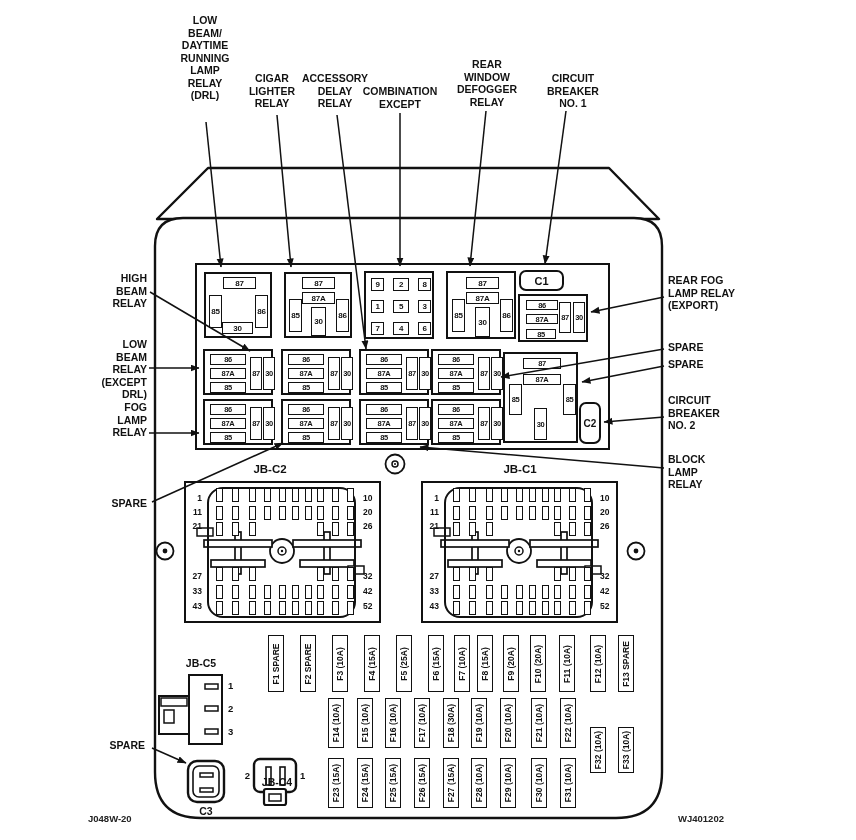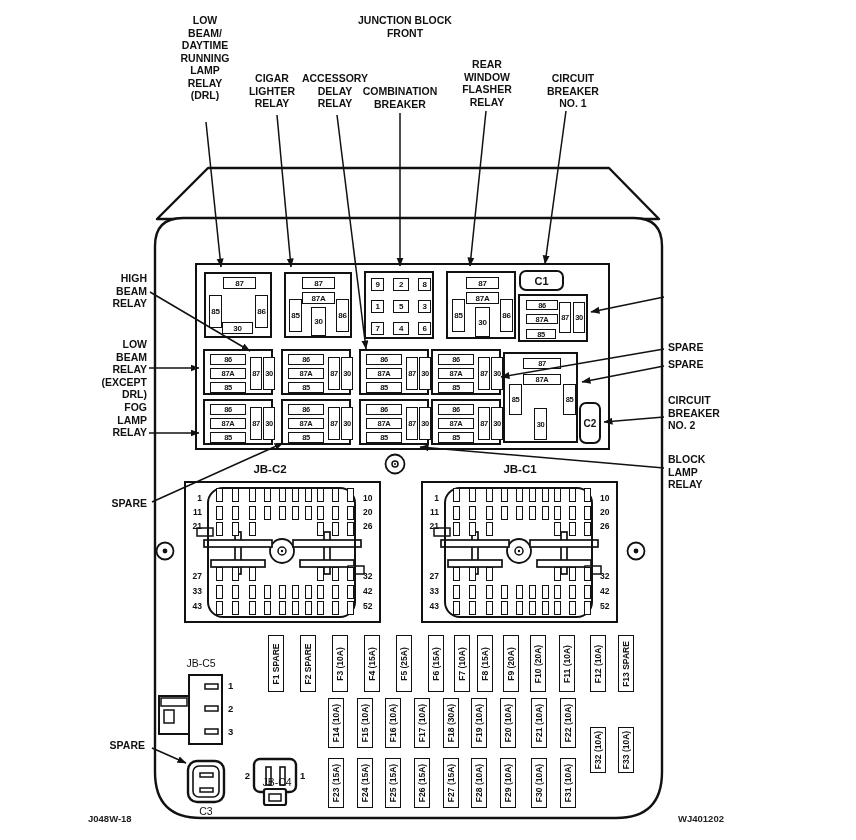--- a/index.html
+++ b/index.html
@@ -104,8 +104,6 @@
     </g>
   </svg>
 
-  <div class="lbl tc" style="left:330px;top:14px;width:150px">JUNCTION BLOCK
-FRONT</div>
   <div class="lbl tc" style="left:155px;top:14px;width:100px">LOW
 BEAM/
 DAYTIME

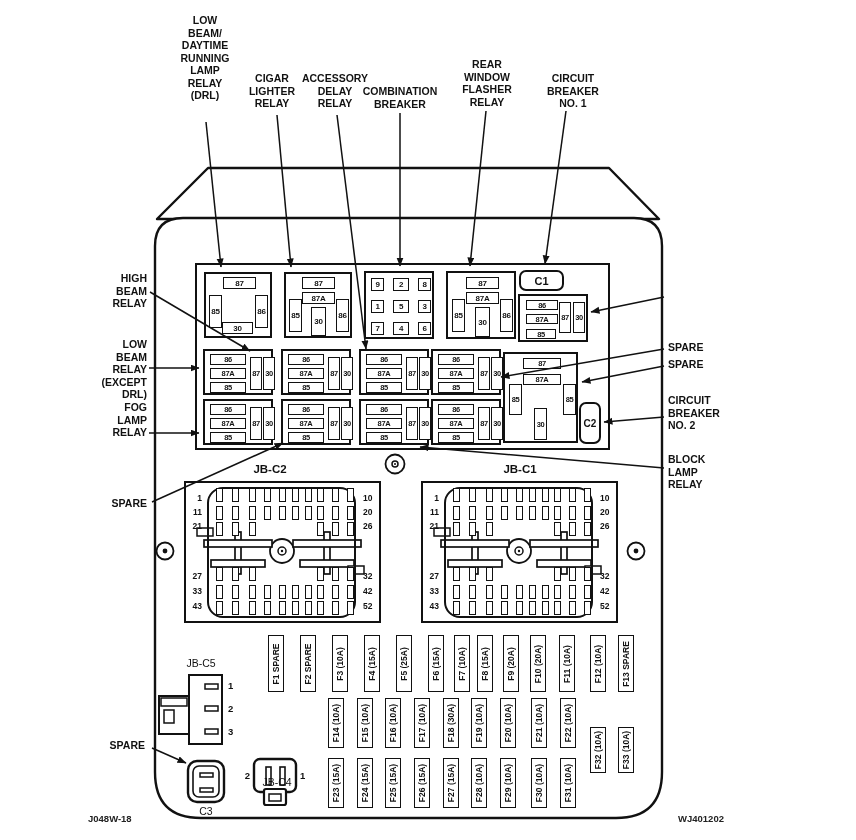--- a/index.html
+++ b/index.html
@@ -121,7 +121,7 @@
 BREAKER</div>
   <div class="lbl tc" style="left:442px;top:58px;width:90px">REAR
 WINDOW
-FLASHER
+DEFOGGER
 RELAY</div>
   <div class="lbl tc" style="left:528px;top:72px;width:90px">CIRCUIT
 BREAKER

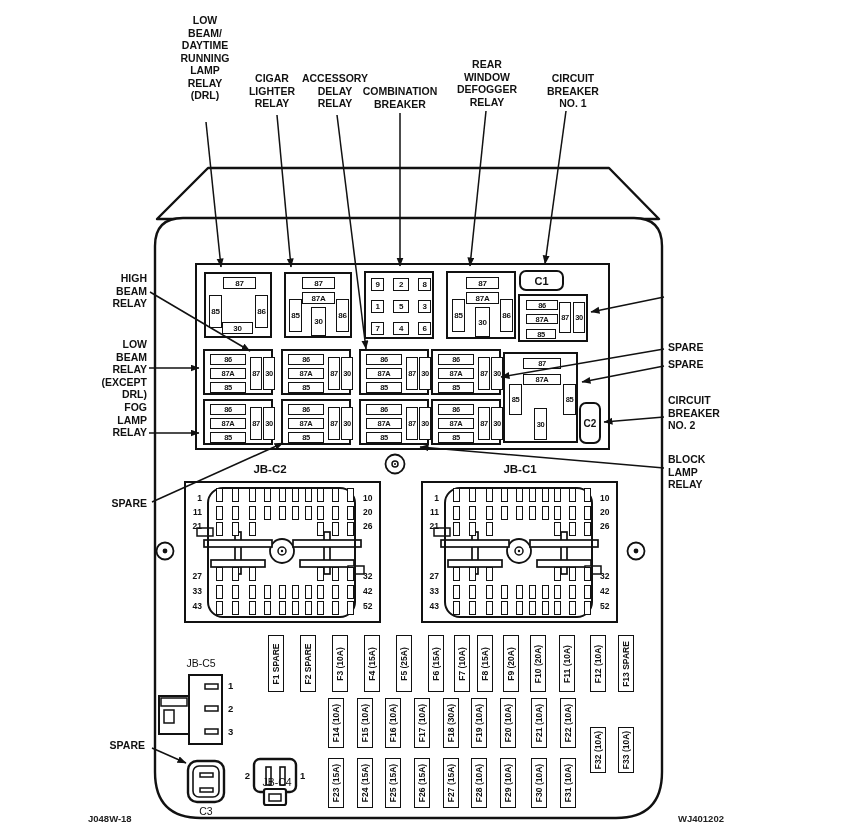--- a/index.html
+++ b/index.html
@@ -118,7 +118,7 @@
 DELAY
 RELAY</div>
   <div class="lbl tc" style="left:345px;top:85px;width:110px">COMBINATION
-BREAKER</div>
+EXCEPT</div>
   <div class="lbl tc" style="left:442px;top:58px;width:90px">REAR
 WINDOW
 DEFOGGER

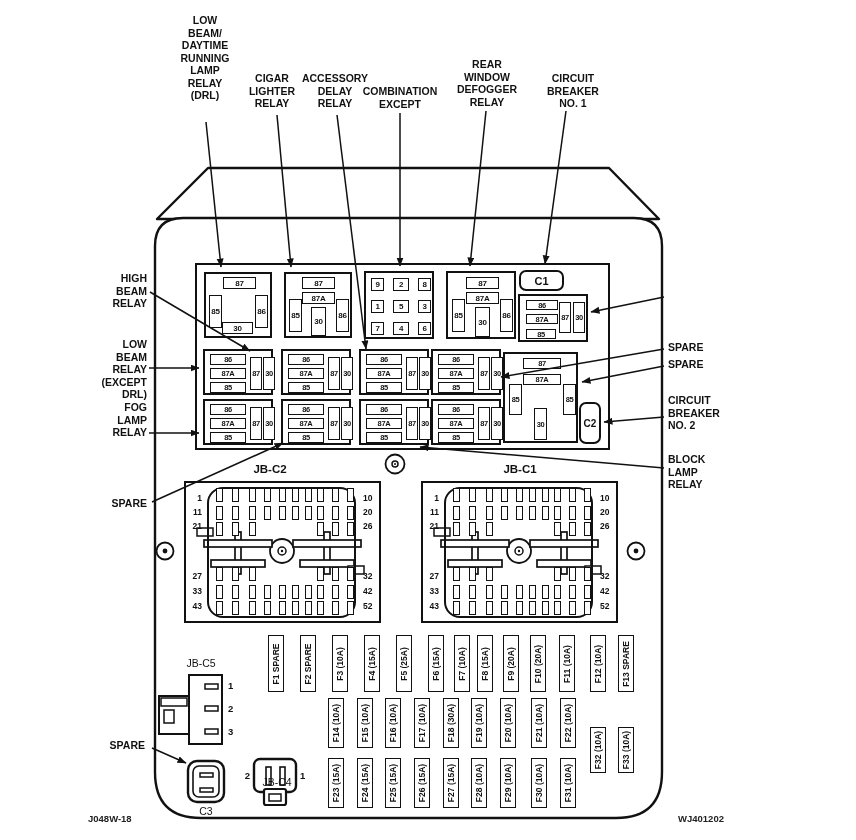--- a/index.html
+++ b/index.html
@@ -141,6 +141,9 @@
   <div class="lbl tr" style="left:57px;top:497px;width:90px">SPARE</div>
   <div class="lbl tr" style="left:55px;top:739px;width:90px">SPARE</div>
 
+  <div class="lbl tl" style="left:668px;top:274px;width:110px">REAR FOG
+LAMP RELAY
+(EXPORT)</div>
   <div class="lbl tl" style="left:668px;top:341px;width:110px">SPARE</div>
   <div class="lbl tl" style="left:668px;top:358px;width:110px">SPARE</div>
   <div class="lbl tl" style="left:668px;top:394px;width:110px">CIRCUIT

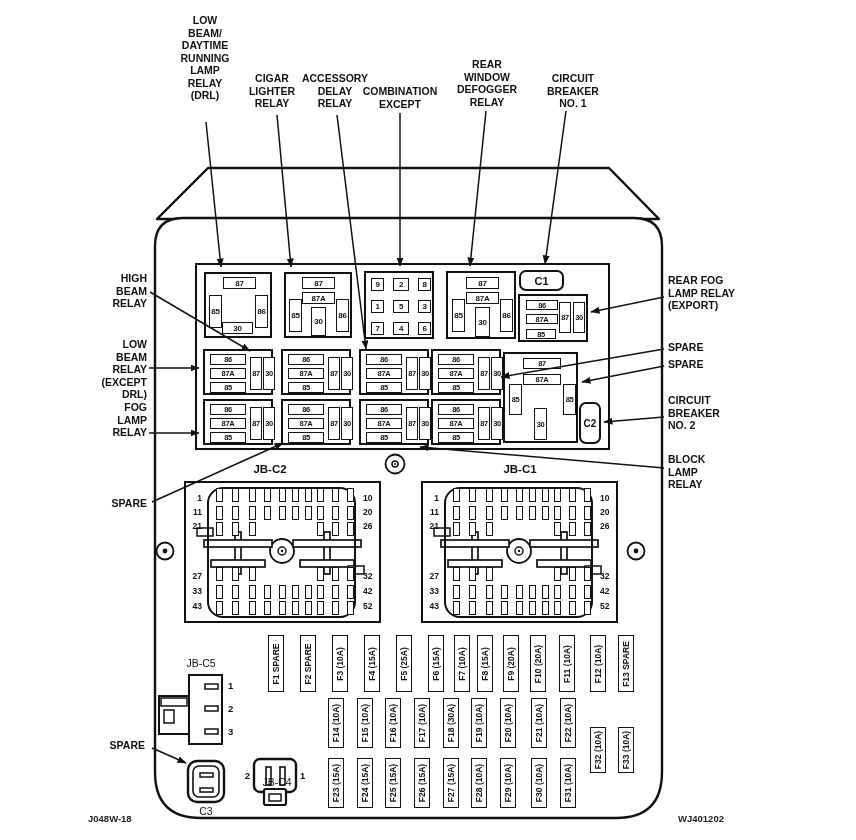--- a/index.html
+++ b/index.html
@@ -22,7 +22,7 @@
   .slot{position:absolute;border:1.5px solid #111;box-sizing:border-box;width:7px;height:14px;background:#fff}
   .num{position:absolute;font-weight:bold;font-size:8.5px;line-height:11px}
   .title{position:absolute;font-weight:bold;font-size:11.5px;text-align:center}
-  .small-title{position:absolute;font-weight:normal;font-size:10.5px;text-align:center}
+  .small-title{position:absolute;font-weight:bold;font-size:10.5px;text-align:center}
   .foot{position:absolute;font-weight:600;font-size:9.5px;color:#222}
 </style>
 </head>

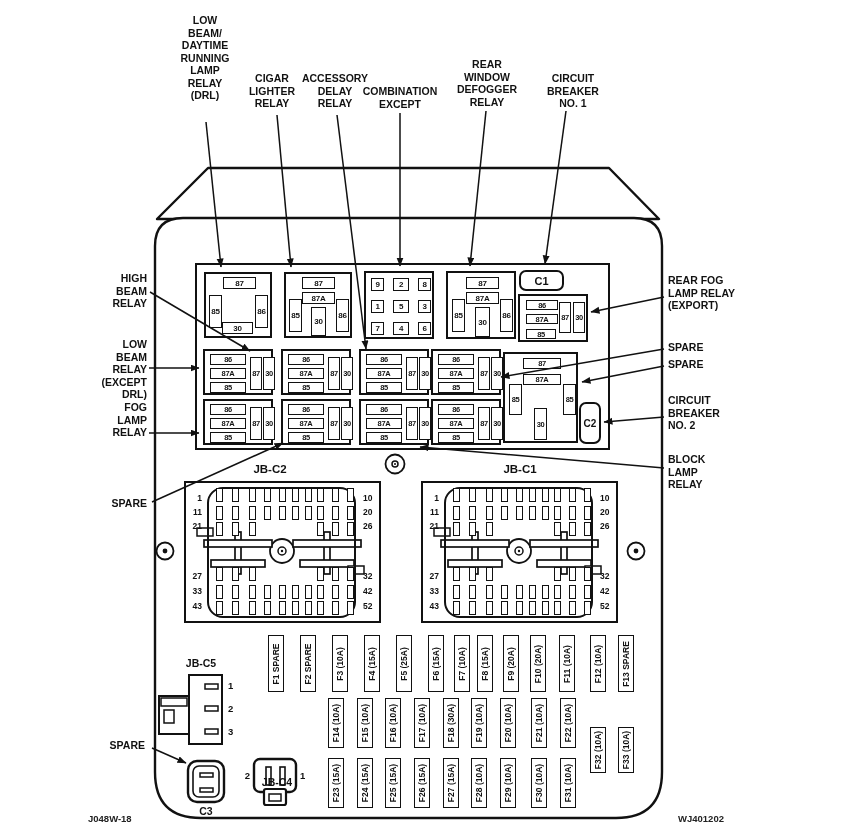--- a/index.html
+++ b/index.html
@@ -153,7 +153,7 @@
 LAMP
 RELAY</div>
 
-  <div class="foot" style="left:88px;top:813px">J048W-18</div>
+  <div class="foot" style="left:88px;top:813px">J048W-20</div>
   <div class="foot" style="left:678px;top:813px">WJ401202</div>
 
   <div class="rbox" style="left:195px;top:263px;width:415px;height:187px;border-width:2px"></div>

